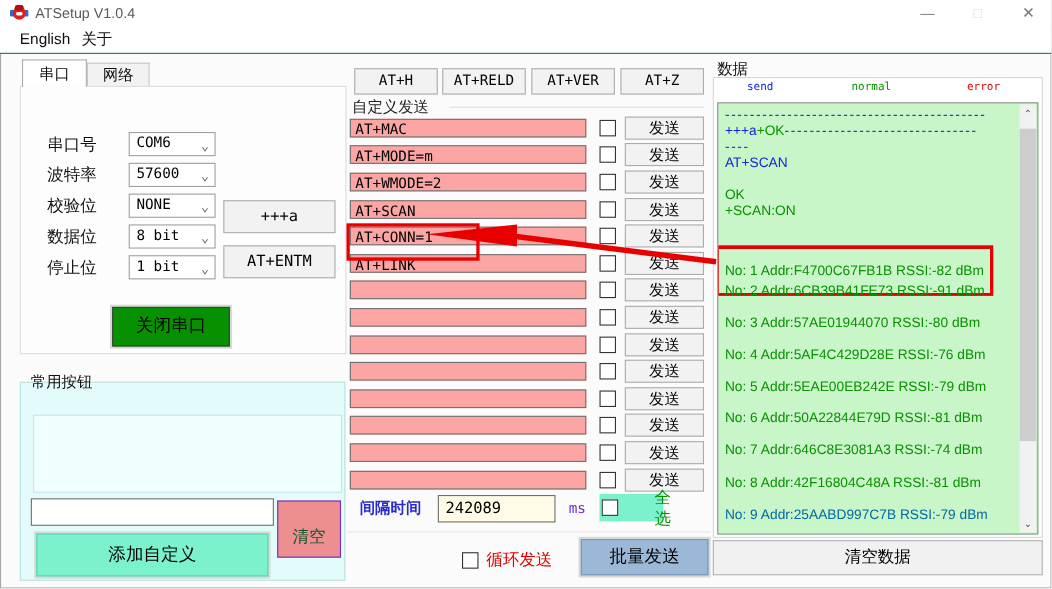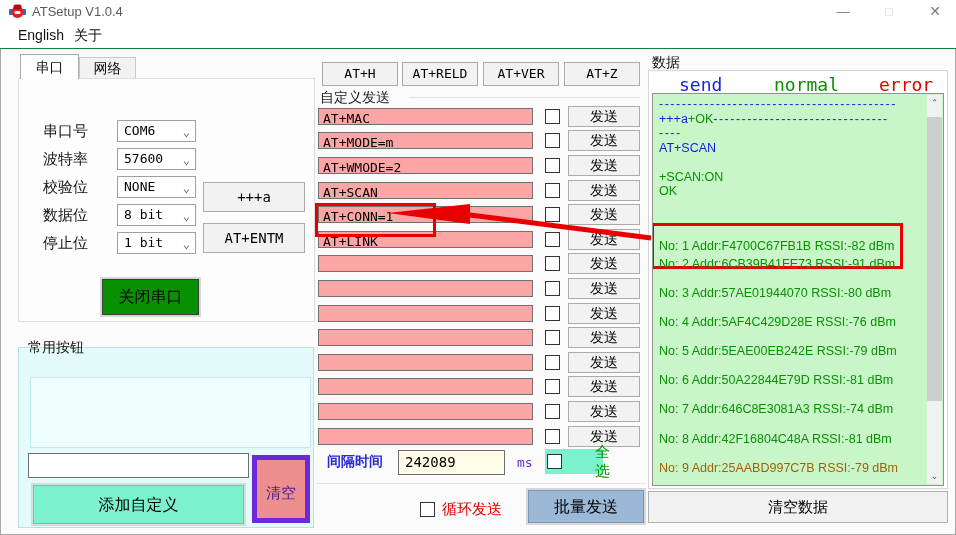--- a/index.html
+++ b/index.html
@@ -61,7 +61,7 @@
   
   .data-title { position:absolute; left:652px; top:54px; font-size:14px; color:#111; }
   .data-box { position:absolute; left:648px; top:70px; width:300px; height:419px; background:#fff; border:1px solid #d6d6d6; }
-  .legend-item { position:absolute; top:3px; font-family:"DejaVu Sans Mono",monospace; font-size:18px; }
+  .legend-item { position:absolute; top:3px; font-family:"DejaVu Sans Mono",monospace; font-size:10px; }
   .log-area { position:absolute; left:3px; top:22px; width:292px; height:393px; background:#c9f6c9; border:1px solid #919191; overflow:hidden; }
   .log-lines { position:absolute; left:6px; top:3px; right:20px; font-size:12.5px; line-height:14.55px; white-space:nowrap; }
   .log-line { height:14.55px; }

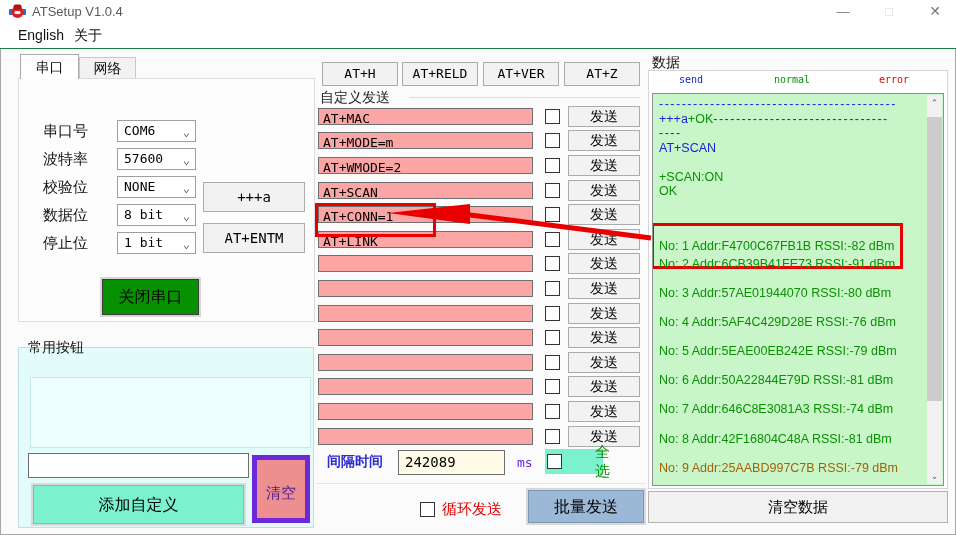--- a/index.html
+++ b/index.html
@@ -221,8 +221,8 @@
           <div class="log-line"><span class="seg-dash" style="color: rgb(21, 38, 217);">----</span></div>
           <div class="log-line"><span style="color: rgb(21, 38, 217);">AT+SCAN</span></div>
           <div class="log-line">&nbsp;</div>
+          <div class="log-line"><span style="color: rgb(8, 145, 0);">OK</span></div>
           <div class="log-line"><span style="color: rgb(8, 145, 0);">+SCAN:ON</span></div>
-          <div class="log-line"><span style="color: rgb(8, 145, 0);">OK</span></div>
           <div class="log-line">&nbsp;</div>
           <div class="log-line">&nbsp;</div>
           <div class="log-line"><span class="boxed-line"><span style="color: rgb(8, 145, 0);">No: 1 Addr:F4700C67FB1B RSSI:-82 dBm</span></span></div>

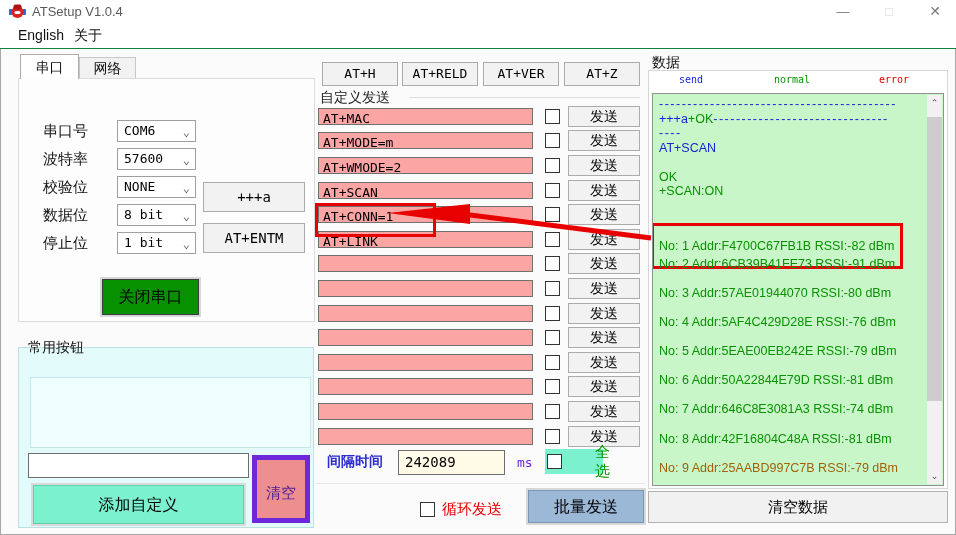--- a/index.html
+++ b/index.html
@@ -27,7 +27,7 @@
   .sselect { position:absolute; width:79px; height:22px; background:#fff; border:1px solid #9f9f9f; font-family:"DejaVu Sans Mono",monospace; font-size:13px; color:#000; line-height:20px; padding-left:6px; }
   .sselect .chev { position:absolute; right:5px; top:1px; color:#5a5a5a; font-size:12px; }
   .gbtn { position:absolute; left:203px; width:102px; height:30px; background:#f2f2f2; border:1px solid #ababab; text-align:center; font-family:"DejaVu Sans Mono",monospace; font-size:14px; color:#000; line-height:28px; }
-  .close-port { position:absolute; left:102px; top:279px; width:97px; height:36px; background:#079100; border:1px solid #3c3c3c; box-shadow:0 0 0 2px #d7d7d7; text-align:center; line-height:34px; font-size:16px; color:#000; }
+  .close-port { position:absolute; left:102px; top:279px; width:107px; height:36px; background:#079100; border:1px solid #3c3c3c; box-shadow:0 0 0 2px #d7d7d7; text-align:center; line-height:34px; font-size:16px; color:#000; }
 
   
   .common-group { position:absolute; left:18px; top:347px; width:296px; height:181px; background:#e3fbfb; border:1px solid #bcdfdf; }

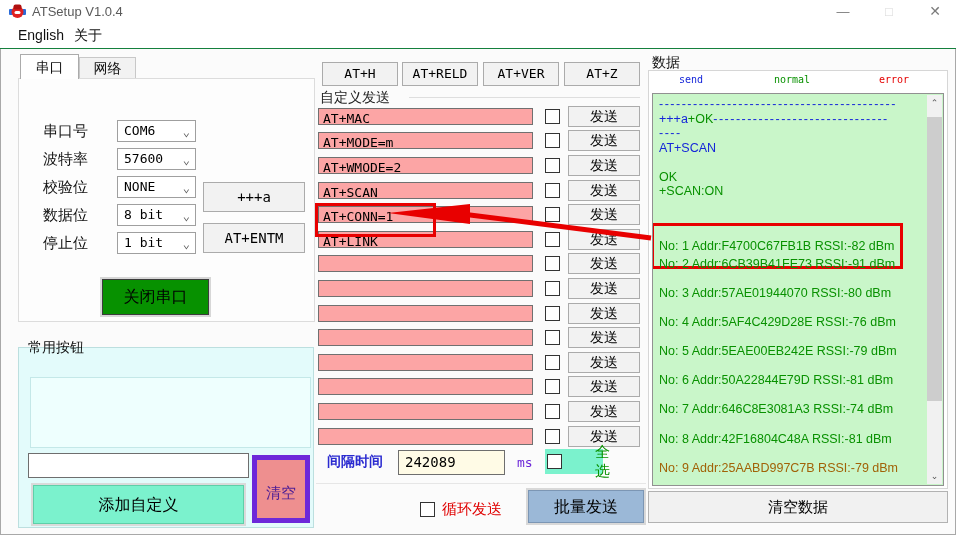--- a/index.html
+++ b/index.html
@@ -241,7 +241,7 @@
           <div class="log-line">&nbsp;</div>
           <div class="log-line"><span style="color: rgb(8, 145, 0);">No: 8 Addr:42F16804C48A RSSI:-81 dBm</span></div>
           <div class="log-line">&nbsp;</div>
-          <div class="log-line"><span style="color: #a16207;">No: 9 Addr:25AABD997C7B RSSI:-79 dBm</span></div>
+          <div class="log-line"><span style="color: #0369a1;">No: 9 Addr:25AABD997C7B RSSI:-79 dBm</span></div>
         </div>
       <div class="scrollbar">
         <div class="sb-arrow sb-up">⌃</div>

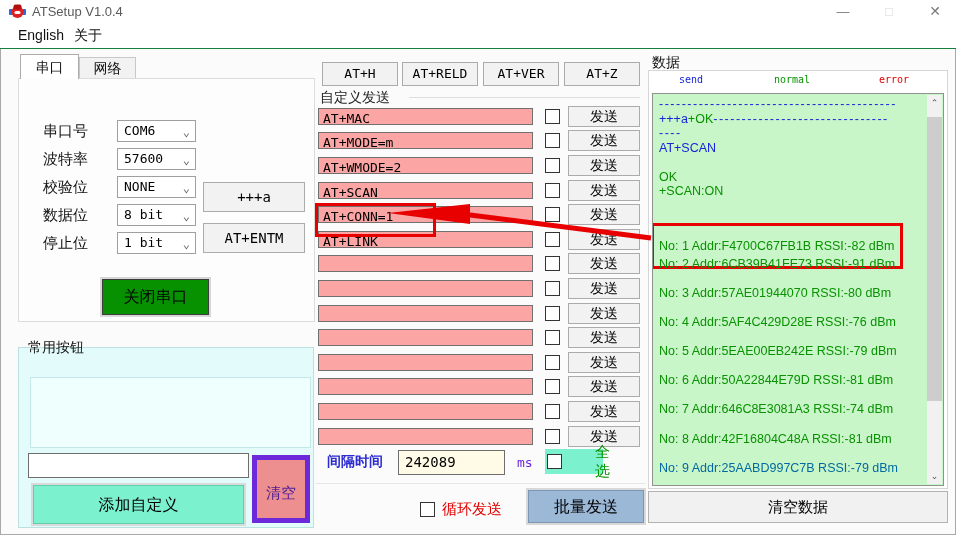--- a/index.html
+++ b/index.html
@@ -34,7 +34,7 @@
   .common-title { position:absolute; left:28px; top:339px; font-size:14px; color:#111; z-index:2; }
   .common-list { position:absolute; left:30px; top:377px; width:281px; height:71px; background:#eefffe; border:1px solid #c4e8e8; }
   .common-input { position:absolute; left:28px; top:453px; width:221px; height:25px; background:#fff; border:1px solid #6e6e6e; }
-  .clear-btn { position:absolute; left:252px; top:455px; width:58px; height:68px; background:#ee8f8f; border:5px solid #6d28d9; text-align:center; line-height:66px; font-size:15px; color:#4c1d95; }
+  .clear-btn { position:absolute; left:252px; top:455px; width:58px; height:52px; background:#ee8f8f; border:1px solid #6d28d9; text-align:center; line-height:66px; font-size:15px; color:#14532d; }
   .add-custom-btn { position:absolute; left:33px; top:485px; width:211px; height:39px; background:#7bf2cd; border:1px solid #5ecfa9; box-shadow:0 0 0 2px #dadada; text-align:center; line-height:37px; font-size:16px; color:#000; }
 
   

